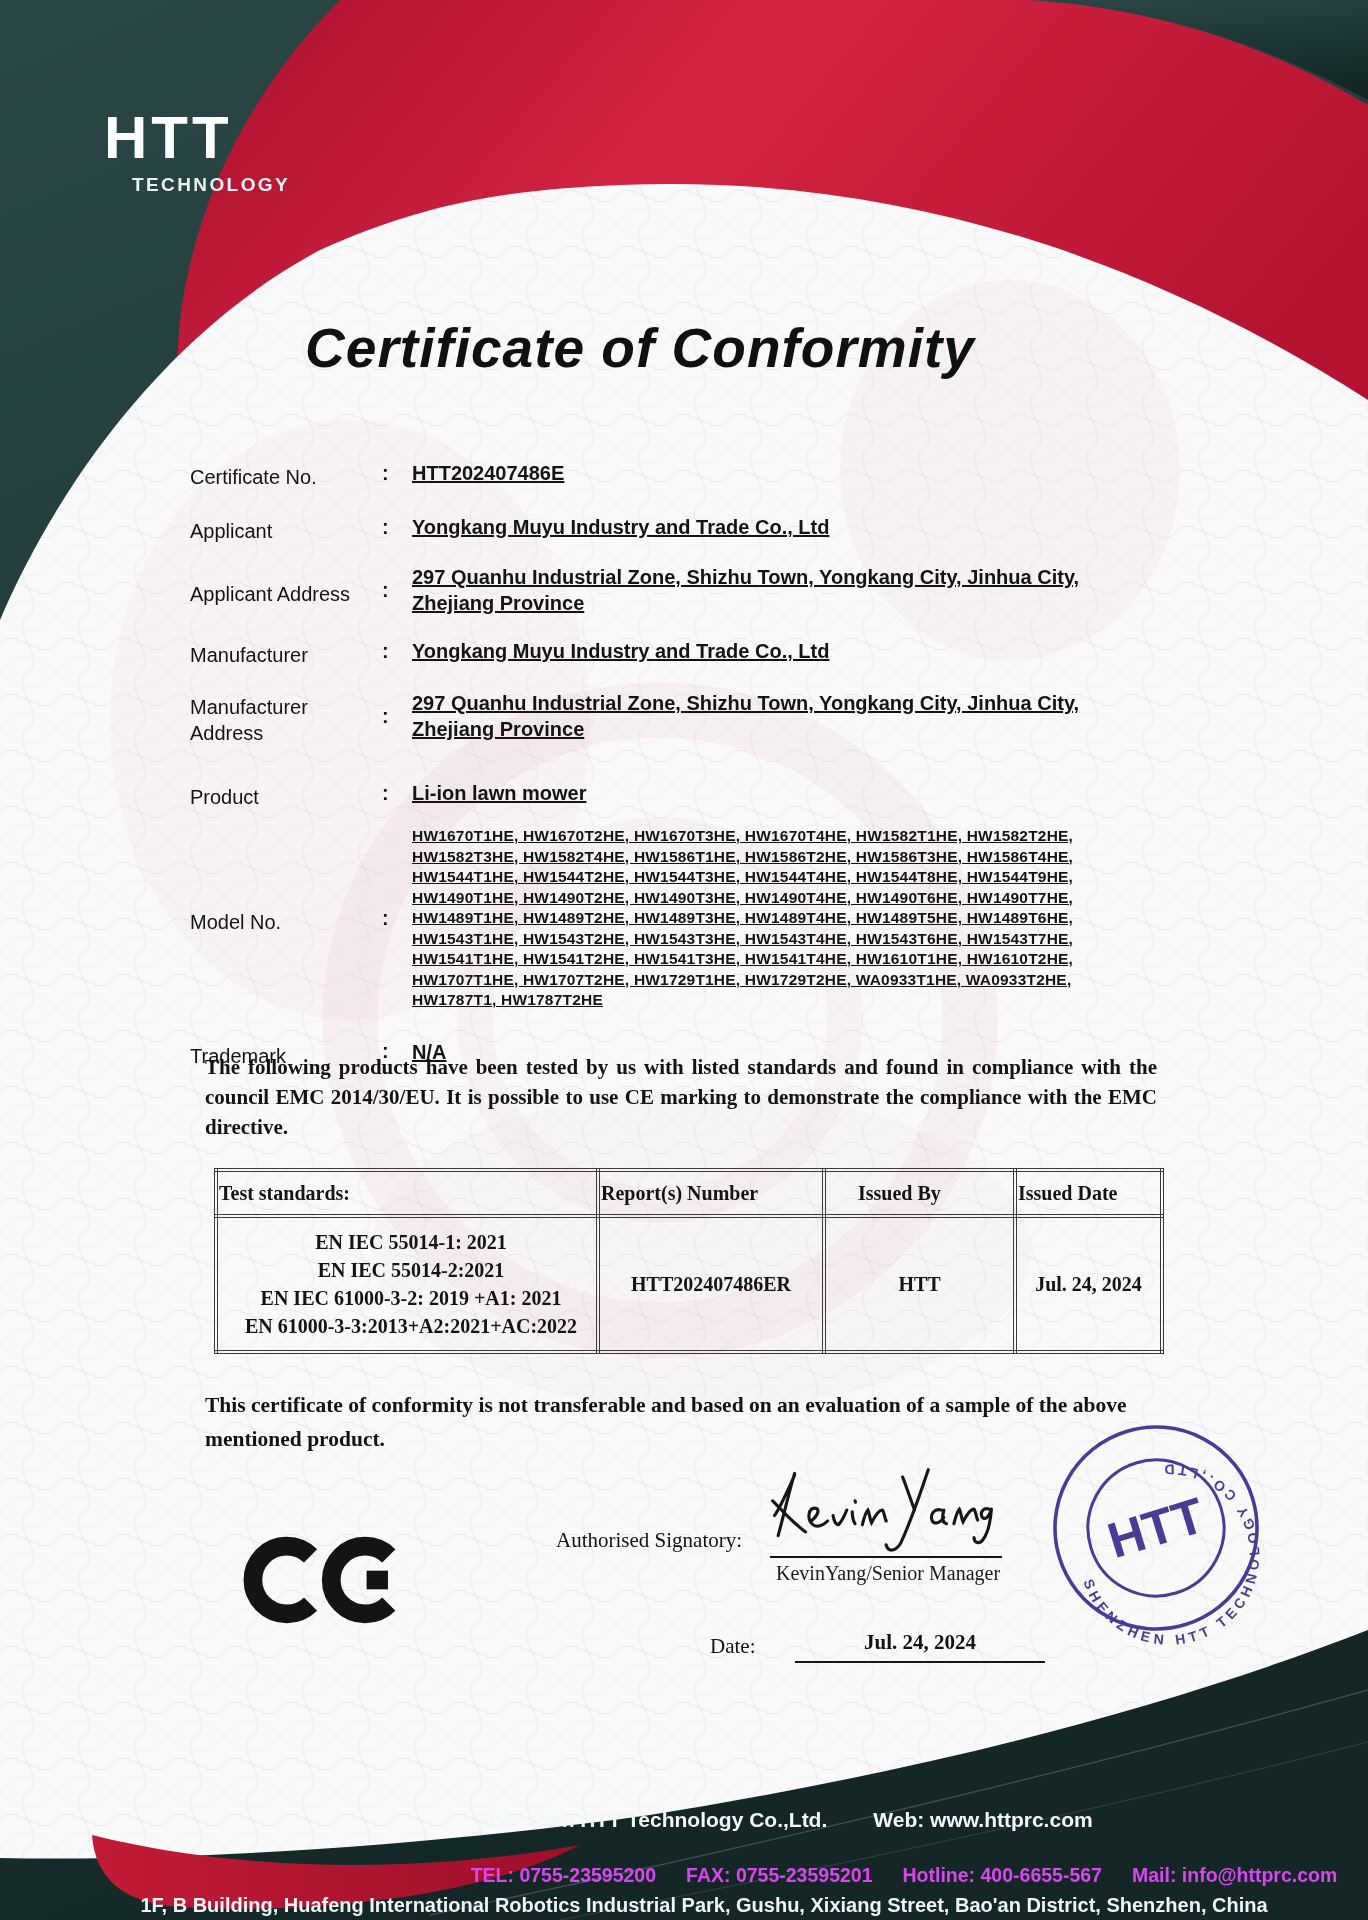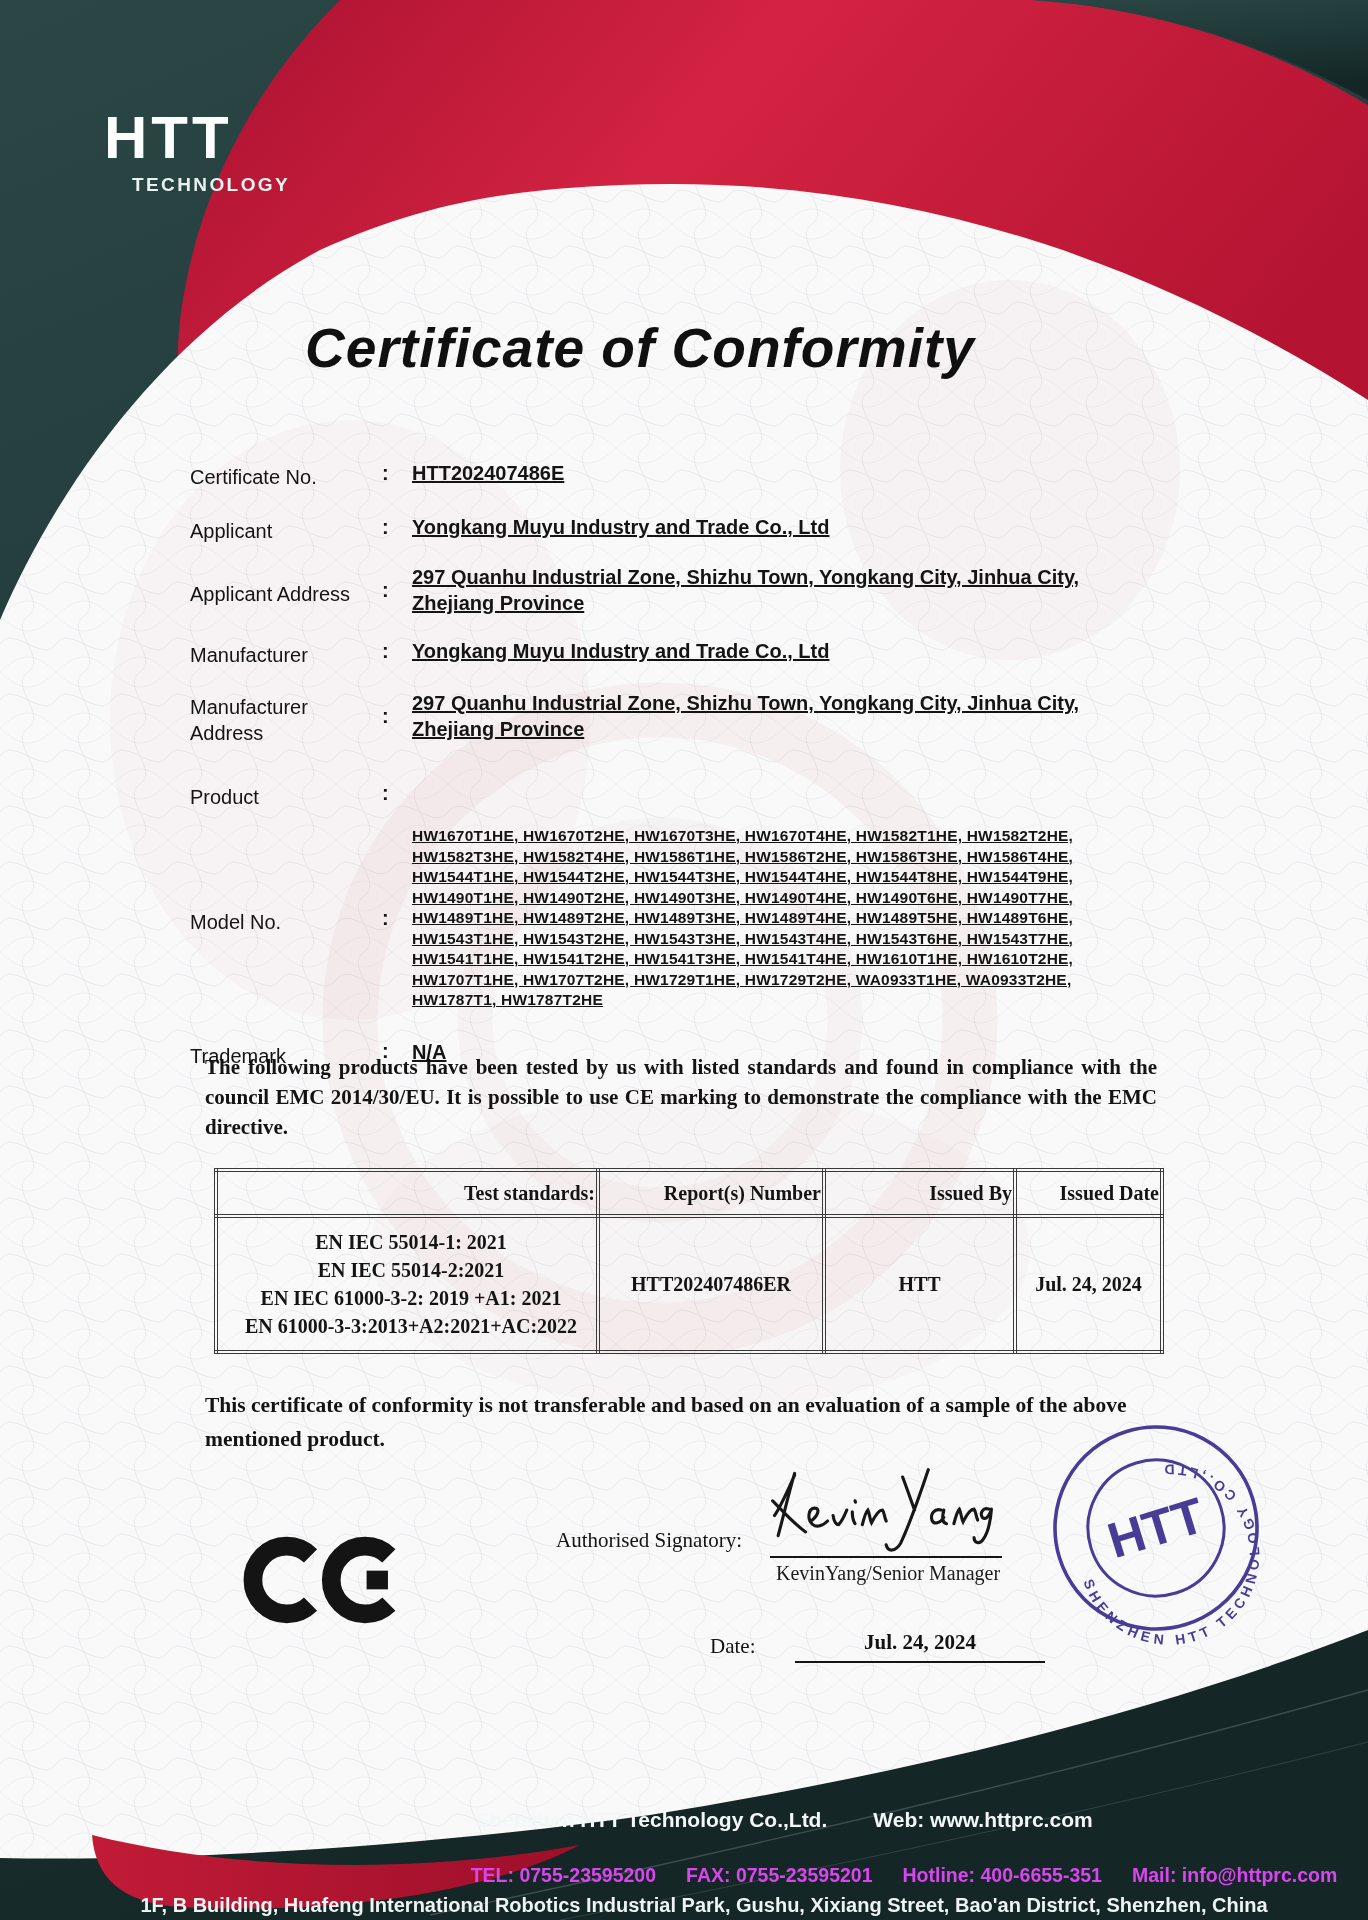--- a/index.html
+++ b/index.html
@@ -145,6 +145,7 @@
   <div class="frow mb16">
     <div class="lbl">Product</div>
     <div class="col">:</div>
+    <div class="val">Li-ion lawn mower</div>
   </div>
   <div class="frow mb24">
     <div class="lbl">Model No.</div>

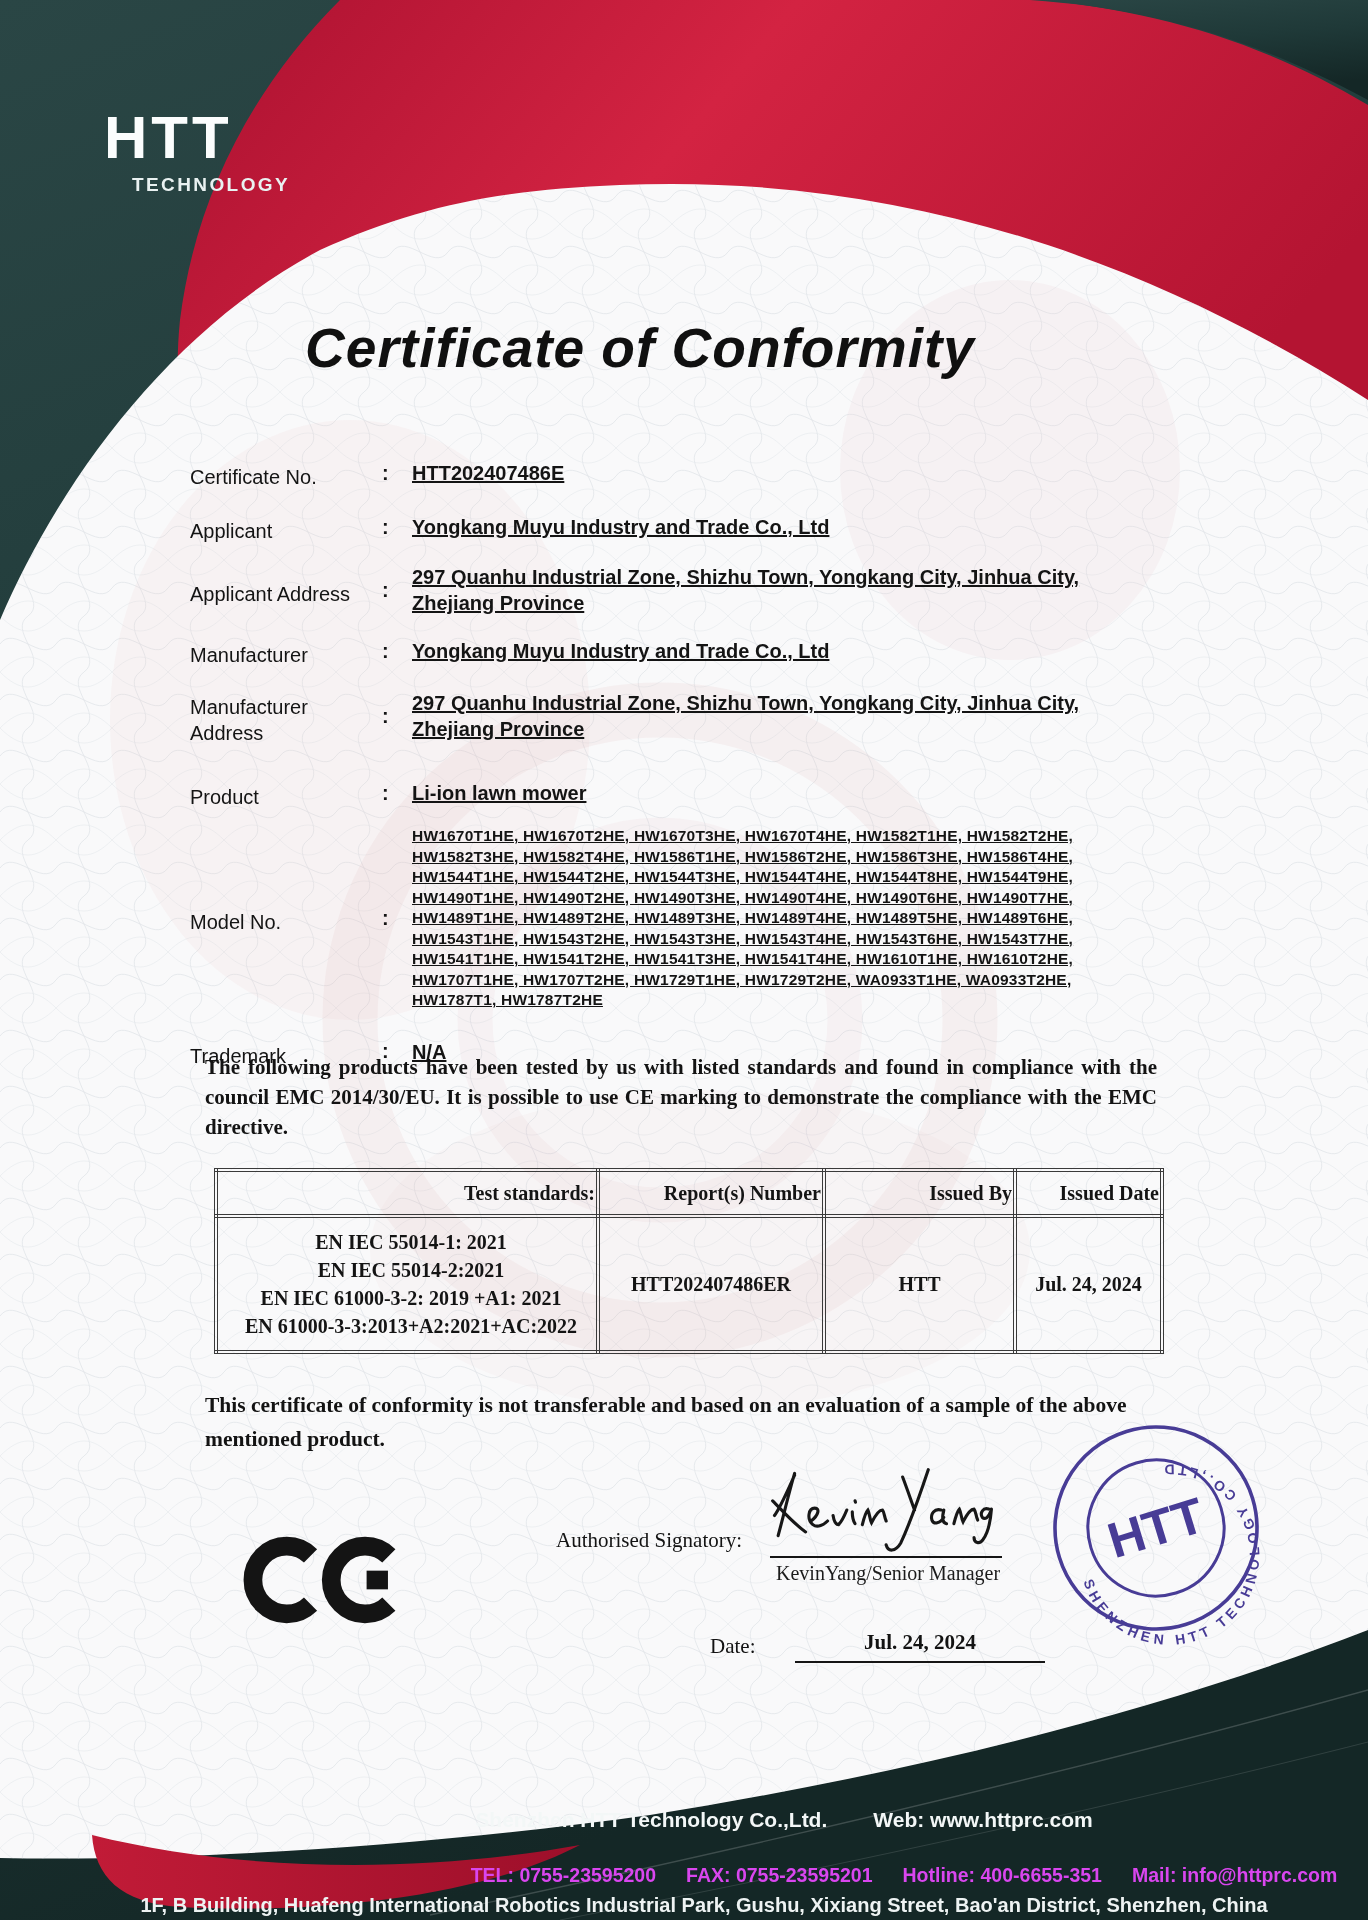--- a/index.html
+++ b/index.html
@@ -32,7 +32,7 @@
   table.std{border-collapse:collapse;width:950px;background:transparent;
             font-family:"Liberation Serif",serif;color:#141414;}
   table.std th,table.std td{border:4px double #3a3a3a;font-weight:bold;}
-  table.std th{font-size:20px;height:40px;text-align:right;}
+  table.std th{font-size:20px;height:40px;text-align:left;}
   table.std td{font-size:20px;text-align:center;vertical-align:middle;}
   td.stds{text-align:left;padding:10px 10px 10px 18px;line-height:28px;}
 

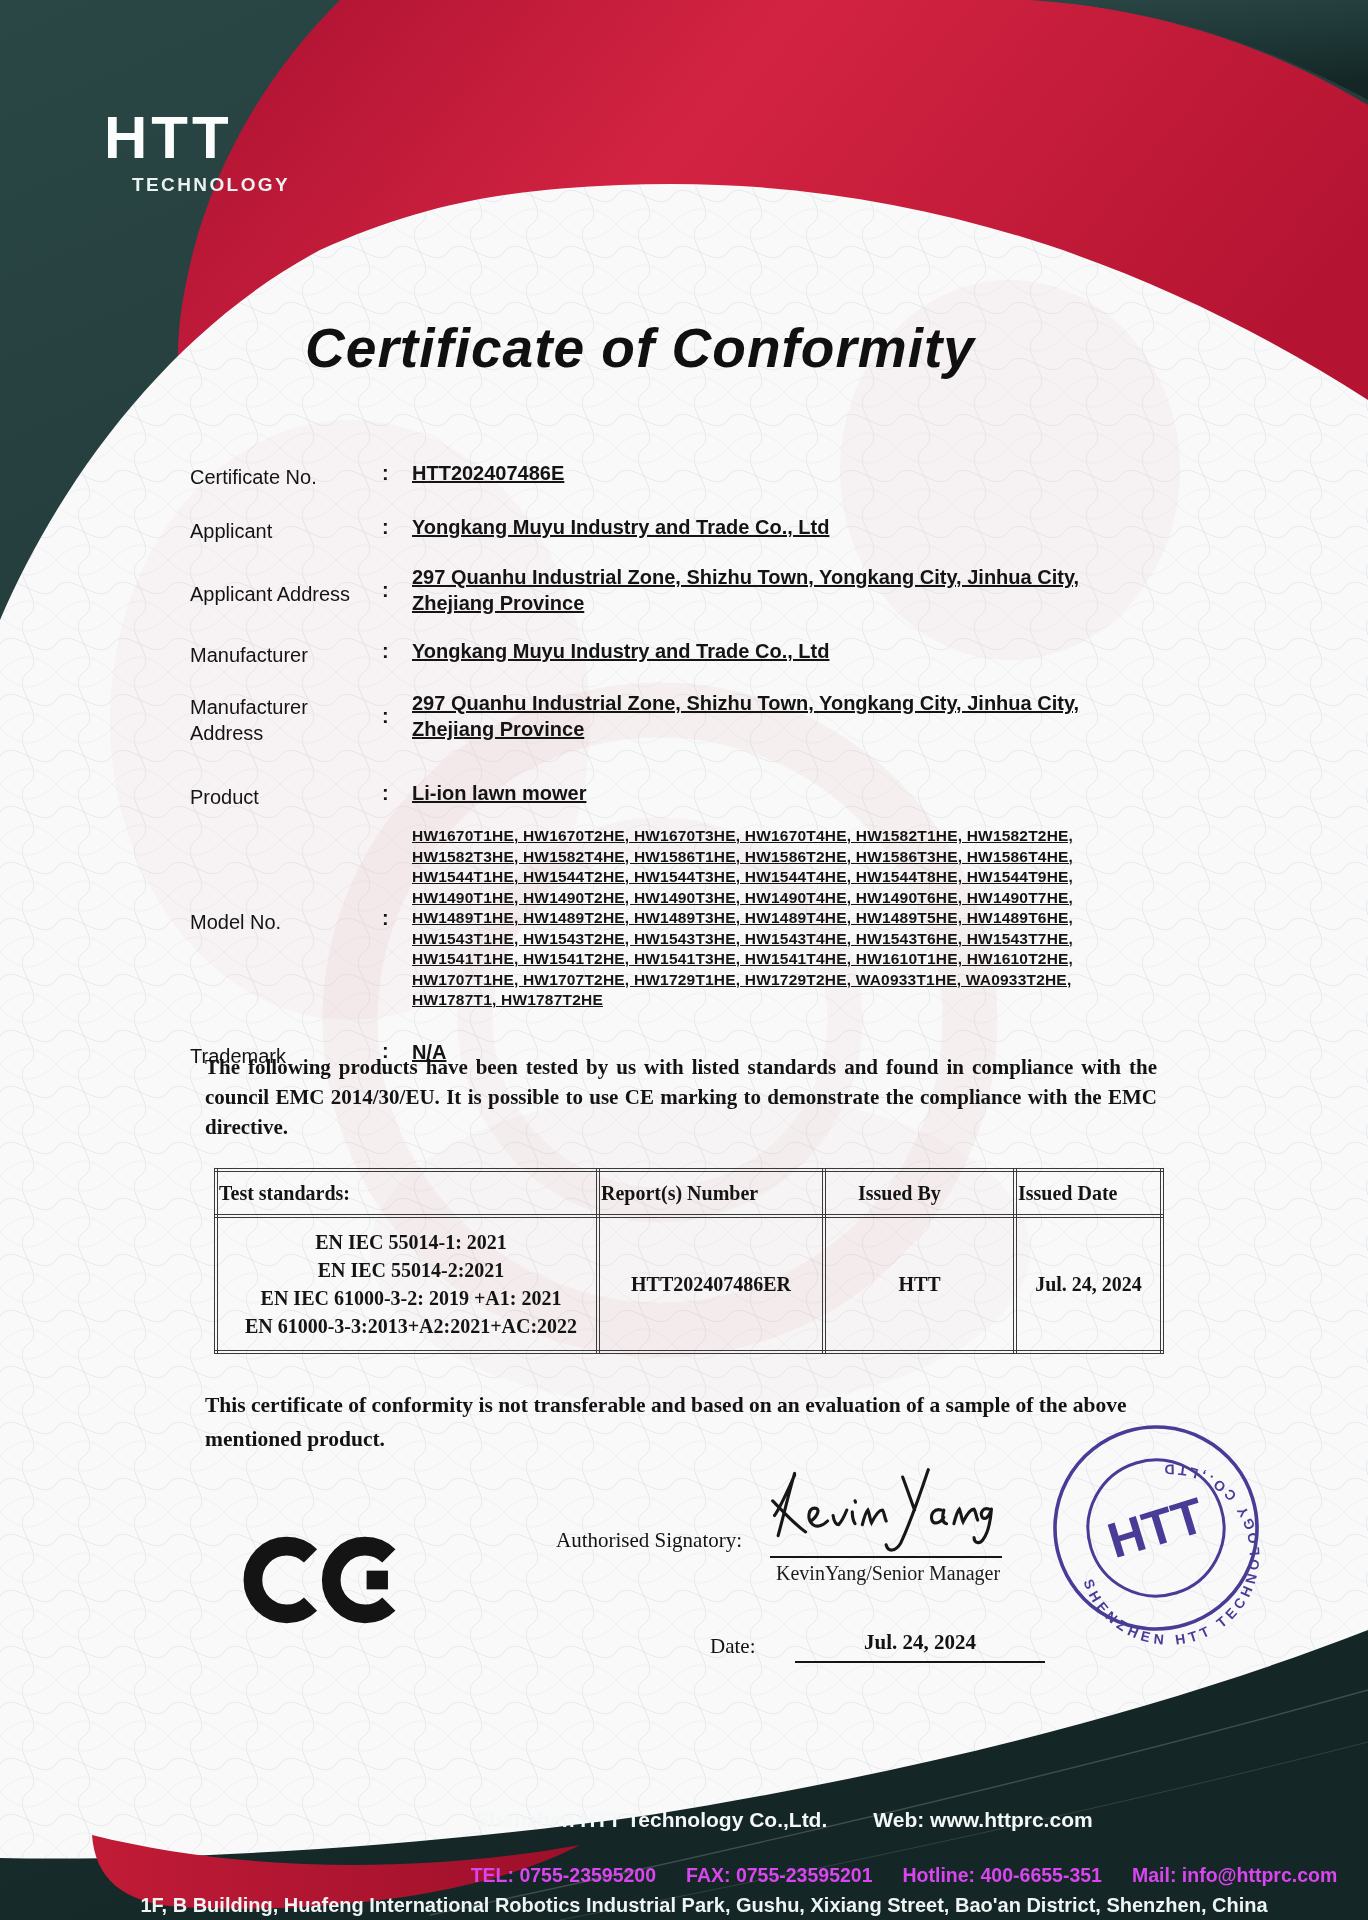--- a/index.html
+++ b/index.html
@@ -237,7 +237,7 @@
 <div class="abs foot-line" style="left:440px;top:1864px;width:928px;">
   <span>TEL: 0755-23595200</span>
   <span>FAX: 0755-23595201</span>
-  <span>Hotline: 400-6655-351</span>
+  <span>Hotline: 400-6655-567</span>
   <span>Mail: info@httprc.com</span>
 </div>
 <div class="abs foot-addr" style="left:60px;top:1894px;">1F, B Building, Huafeng International Robotics Industrial Park, Gushu, Xixiang Street, Bao'an District, Shenzhen, China</div>

